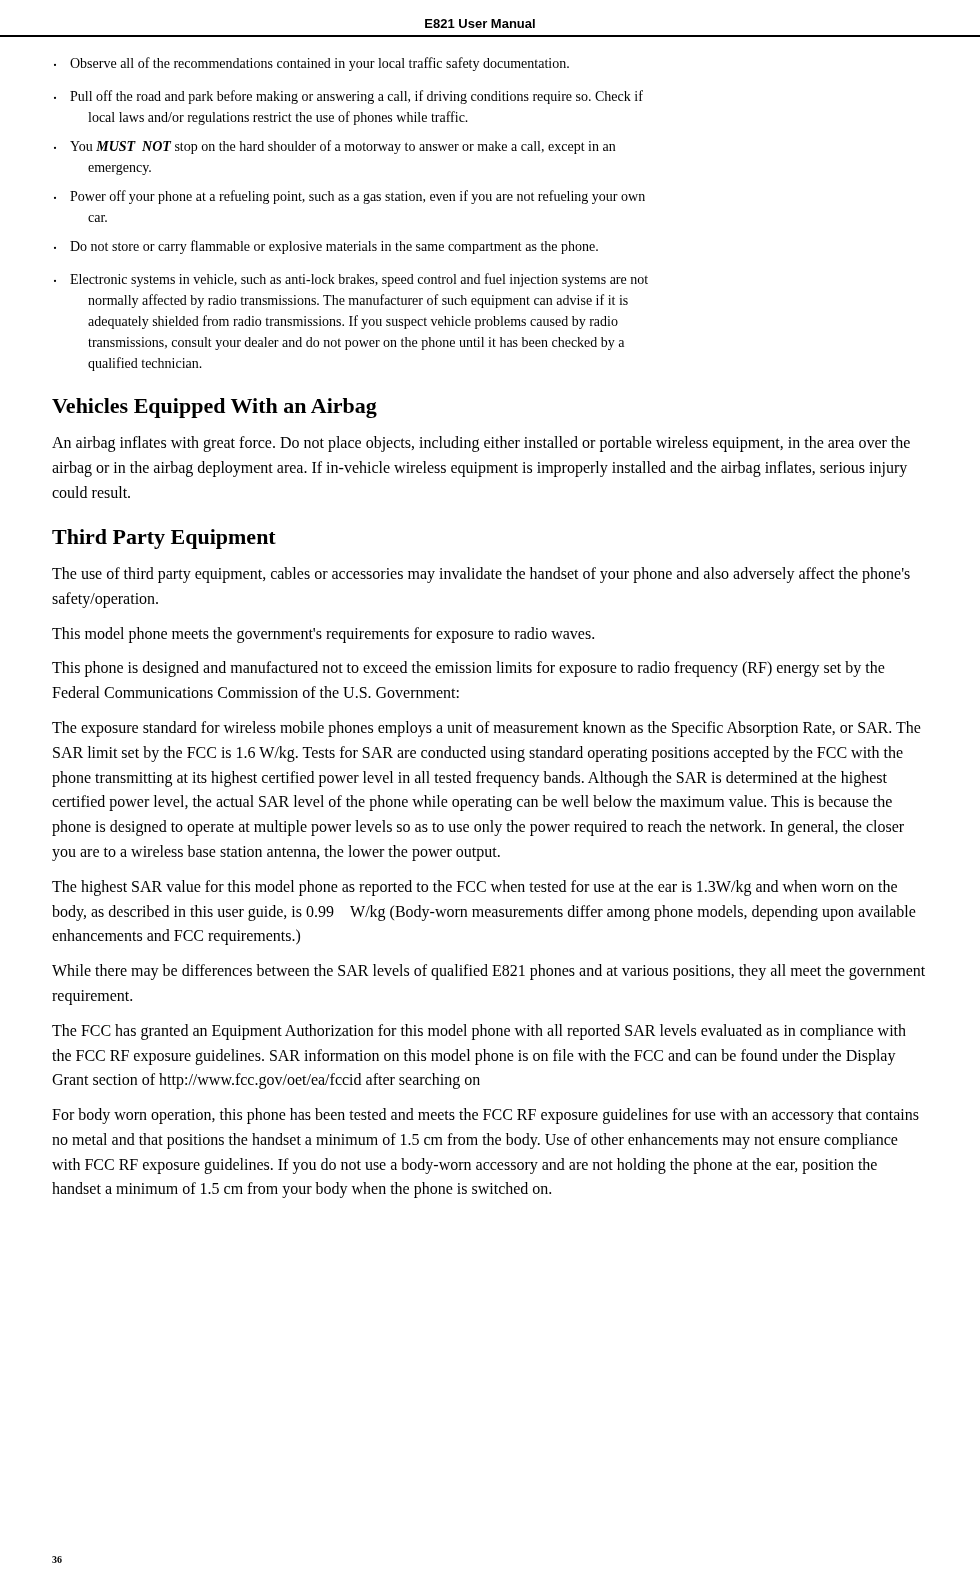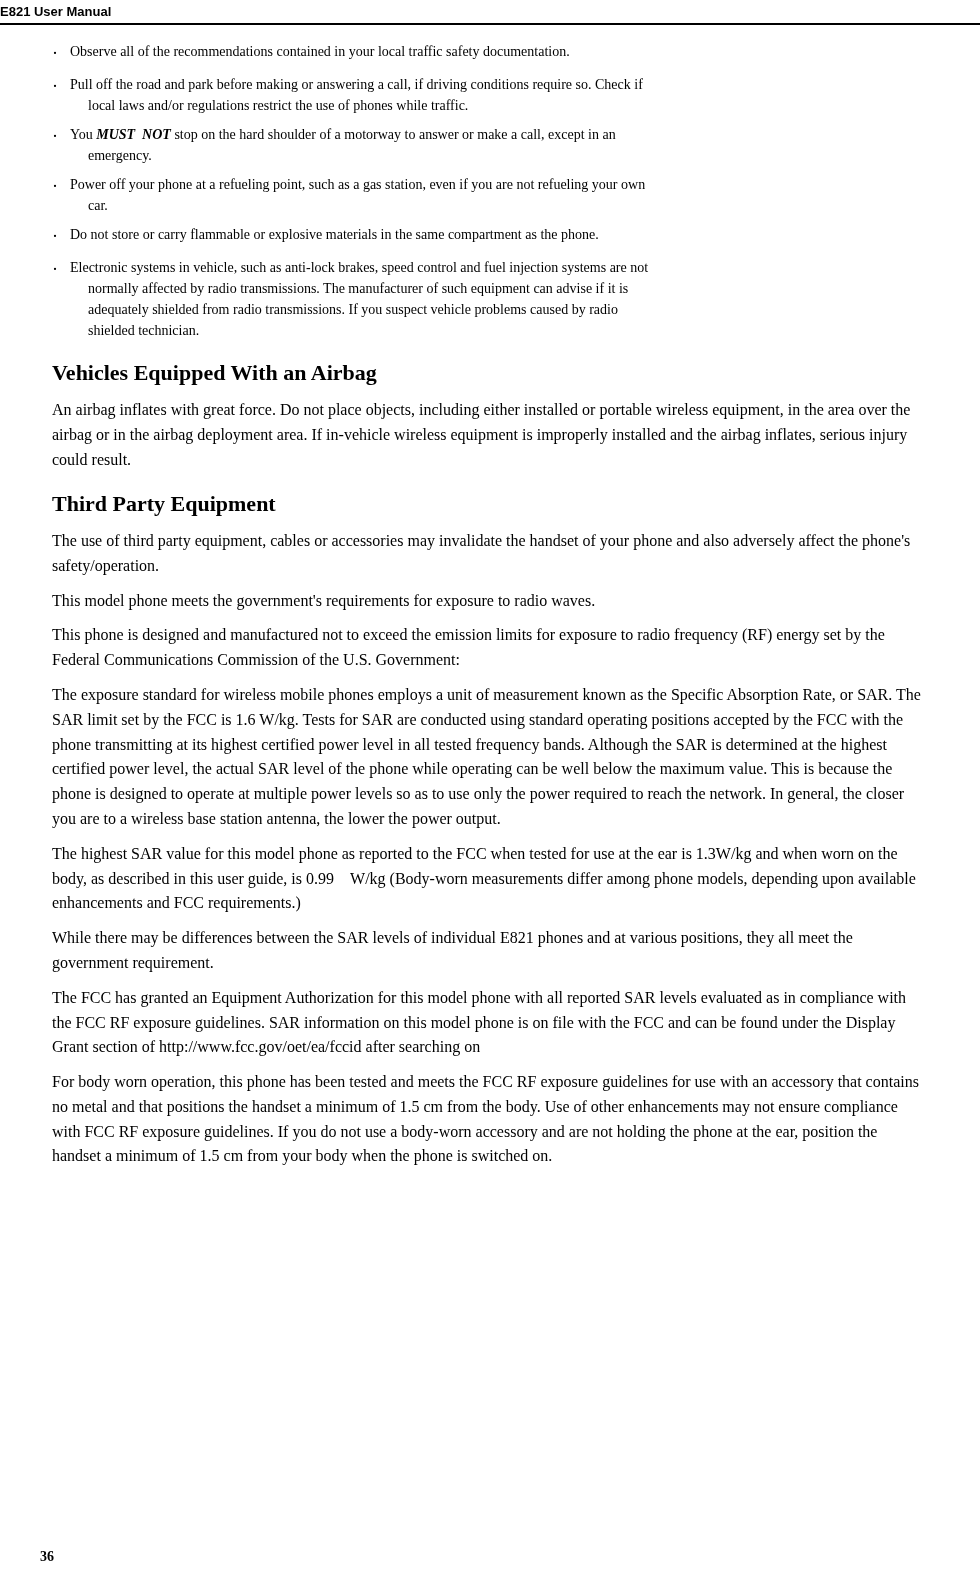--- a/index.html
+++ b/index.html
@@ -27,8 +27,8 @@
     .header-bar {
       width: 100%;
       border-bottom: 2px solid #000;
-      text-align: left;
-      padding: 4px 20px 4px 0;
+      text-align: center;
+      padding: 16px 20px 4px 0;
       font-size: 13px;
       font-weight: bold;
       font-family: Arial, sans-serif;

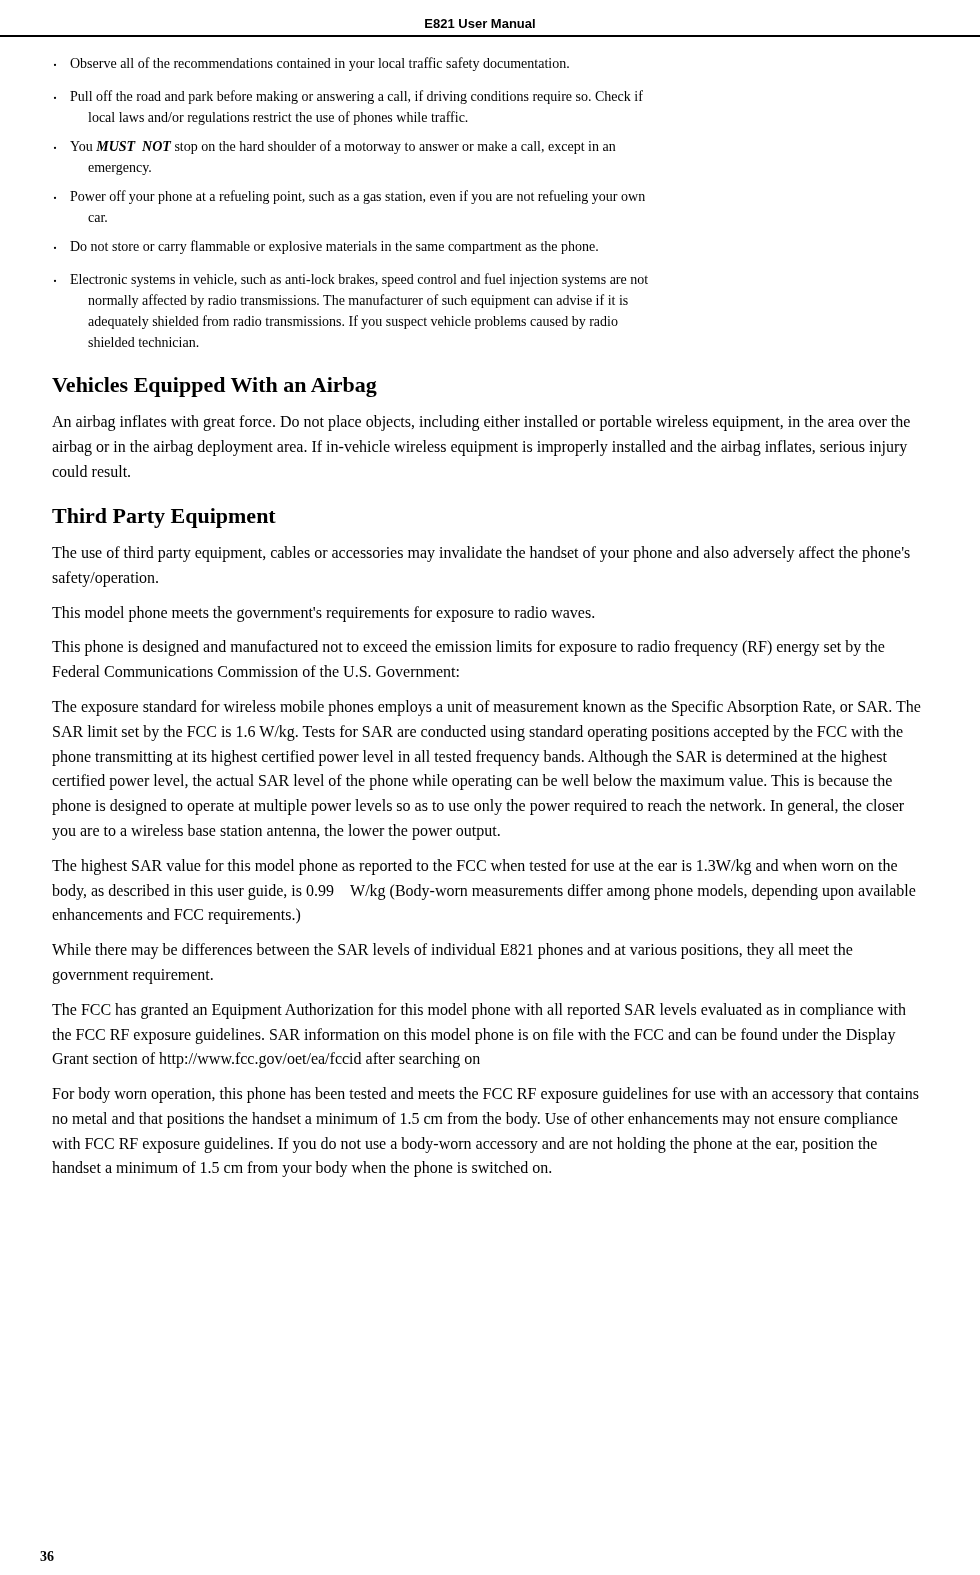--- a/index.html
+++ b/index.html
@@ -148,6 +148,7 @@
         <span class="bullet-text">Electronic systems in vehicle, such as anti-lock brakes, speed control and fuel injection systems are not
           <span class="indent">normally affected by radio transmissions.  The manufacturer of such equipment can advise if it is</span>
           <span class="indent">adequately shielded from radio transmissions.  If you suspect vehicle problems caused by radio</span>
+          <span class="indent">transmissions, consult your dealer and do not power on the phone until it has been checked by a</span>
           <span class="indent">shielded technician.</span>
         </span>
       </div>

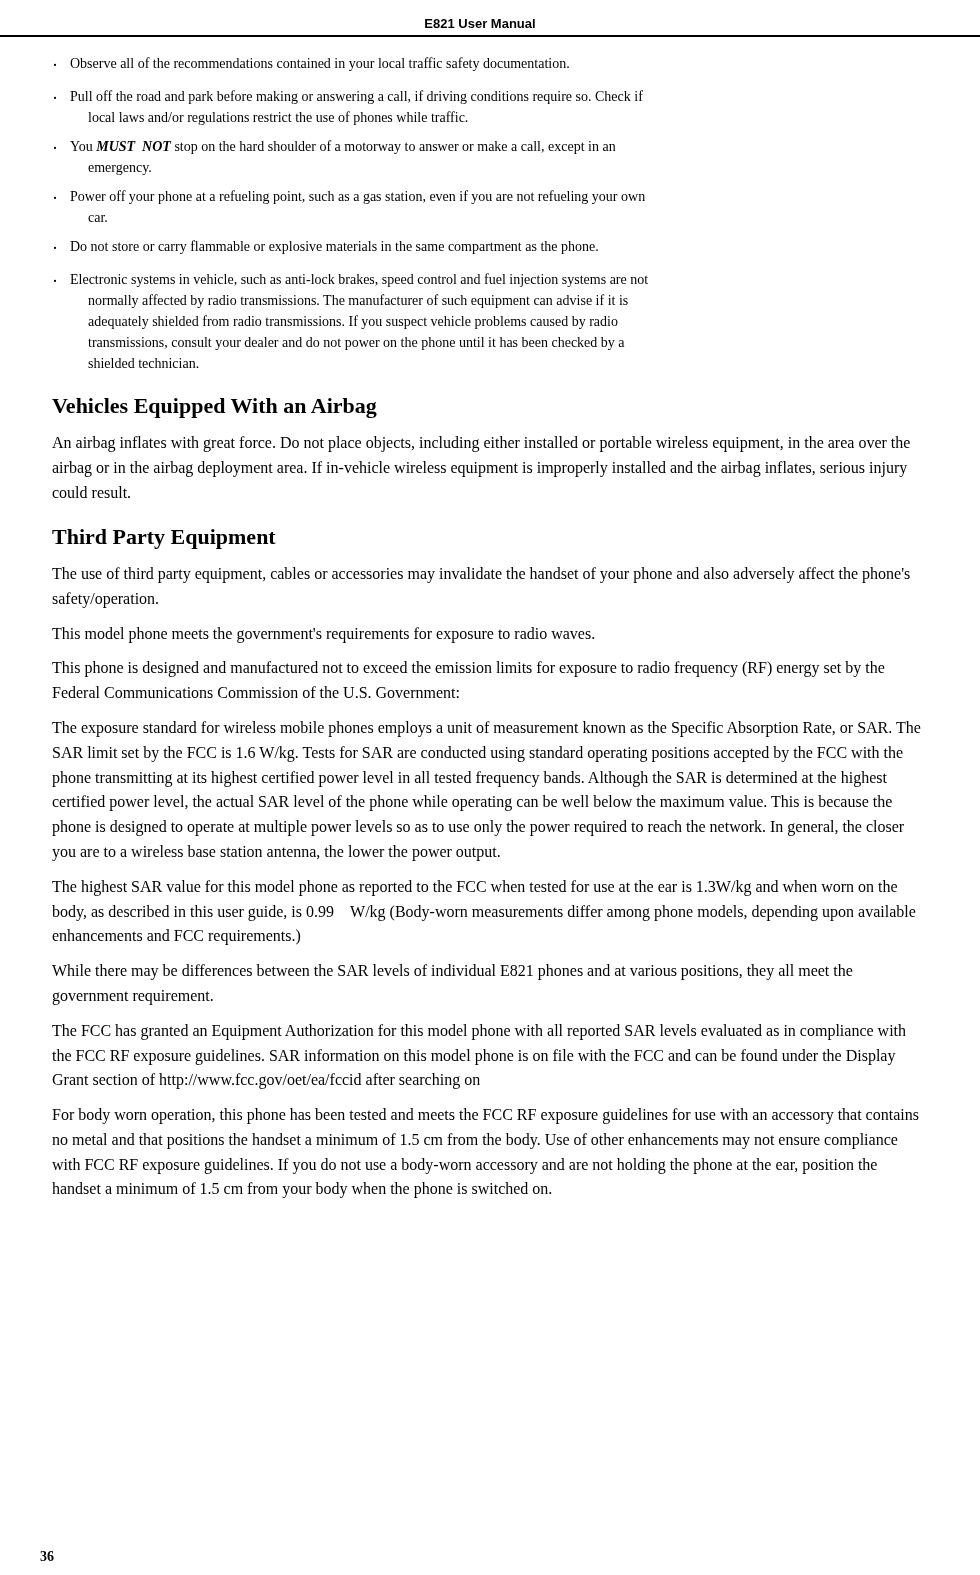--- a/index.html
+++ b/index.html
@@ -149,7 +149,7 @@
           <span class="indent">normally affected by radio transmissions.  The manufacturer of such equipment can advise if it is</span>
           <span class="indent">adequately shielded from radio transmissions.  If you suspect vehicle problems caused by radio</span>
           <span class="indent">transmissions, consult your dealer and do not power on the phone until it has been checked by a</span>
-          <span class="indent">shielded technician.</span>
+          <span class="indent">qualified technician.</span>
         </span>
       </div>
 

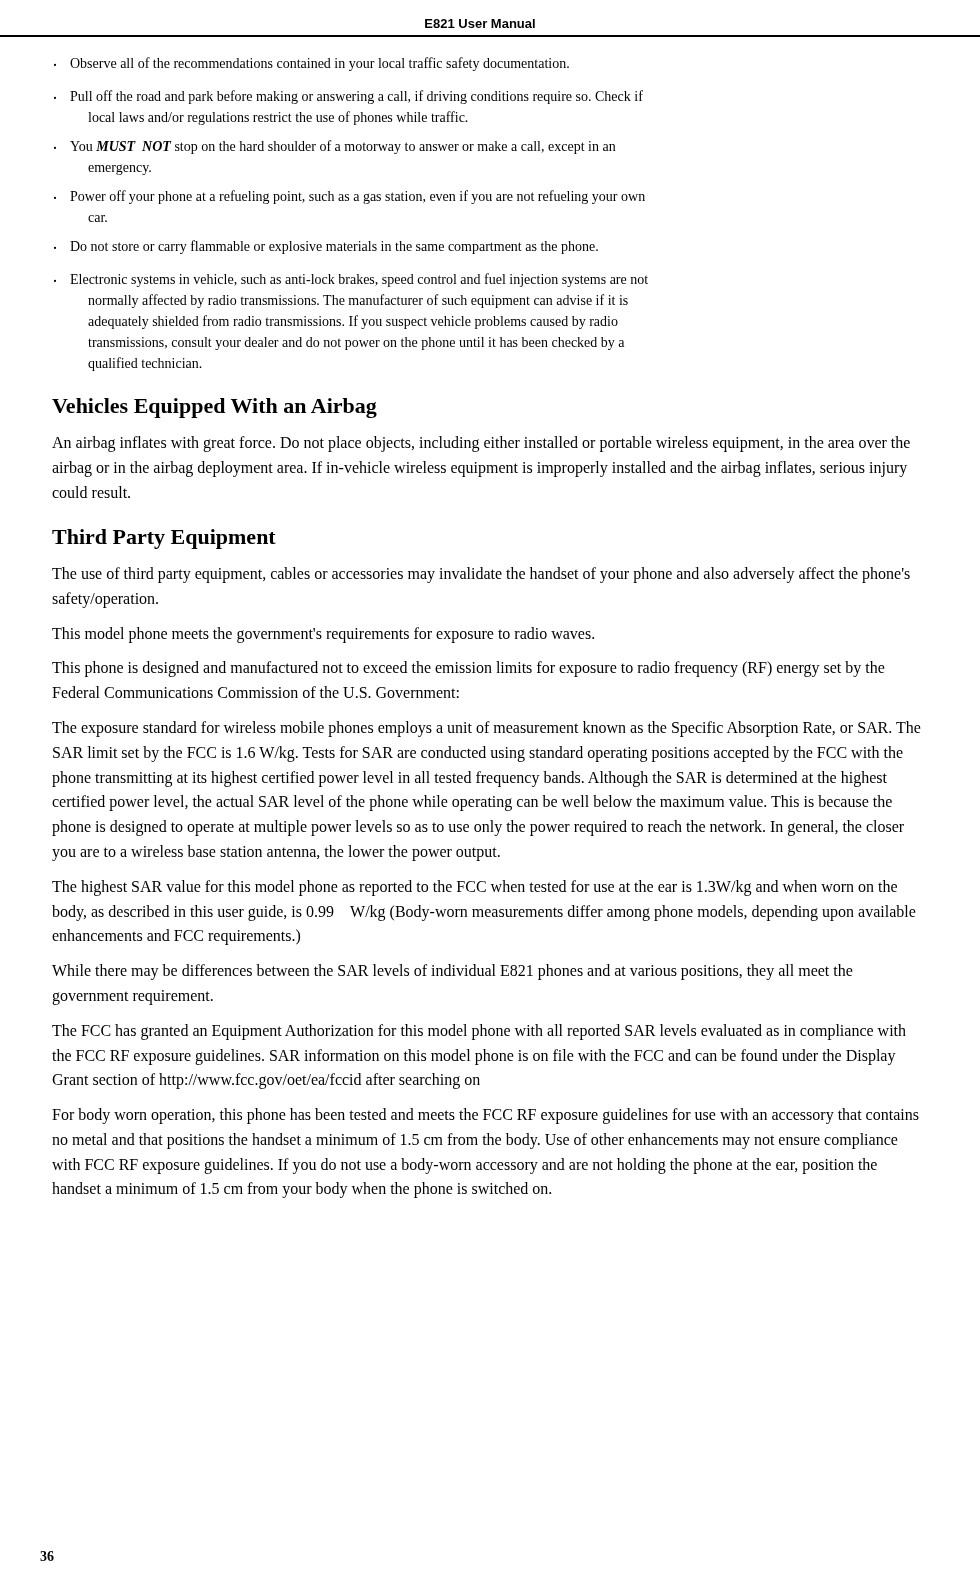--- a/index.html
+++ b/index.html
@@ -166,7 +166,7 @@
     <div class="section-body">This phone is designed and manufactured not to exceed the emission limits for exposure to radio frequency (RF) energy set by the Federal Communications Commission of the U.S. Government:</div>
     <div class="section-body">The exposure standard for wireless mobile phones employs a unit of measurement known as the Specific Absorption Rate, or SAR. The SAR limit set by the FCC is 1.6 W/kg. Tests for SAR are conducted using standard operating positions accepted by the FCC with the phone transmitting at its highest certified power level in all tested frequency bands. Although the SAR is determined at the highest certified power level, the actual SAR level of the phone while operating can be well below the maximum value. This is because the phone is designed to operate at multiple power levels so as to use only the power required to reach the network. In general, the closer you are to a wireless base station antenna, the lower the power output.</div>
     <div class="section-body">The highest SAR value for this model phone as reported to the FCC when tested for use at the ear is 1.3W/kg and when worn on the body, as described in this user guide, is 0.99&nbsp;&nbsp;&nbsp;&nbsp;W/kg (Body-worn measurements differ among phone models, depending upon available enhancements and FCC requirements.)</div>
-    <div class="section-body">While there may be differences between the SAR levels of individual E821 phones and at various positions, they all meet the government requirement.</div>
+    <div class="section-body">While there may be differences between the SAR levels of qualified E821 phones and at various positions, they all meet the government requirement.</div>
     <div class="section-body">The FCC has granted an Equipment Authorization for this model phone with all reported SAR levels evaluated as in compliance with the FCC RF exposure guidelines. SAR information on this model phone is on file with the FCC and can be found under the Display Grant section of http://www.fcc.gov/oet/ea/fccid after searching on</div>
     <div class="section-body">For body worn operation, this phone has been tested and meets the FCC RF exposure guidelines for use with an accessory that contains no metal and that positions the handset a minimum of 1.5 cm from the body. Use of other enhancements may not ensure compliance with FCC RF exposure guidelines. If you do not use a body-worn accessory and are not holding the phone at the ear, position the handset a minimum of 1.5 cm from your body when the phone is switched on.</div>
 

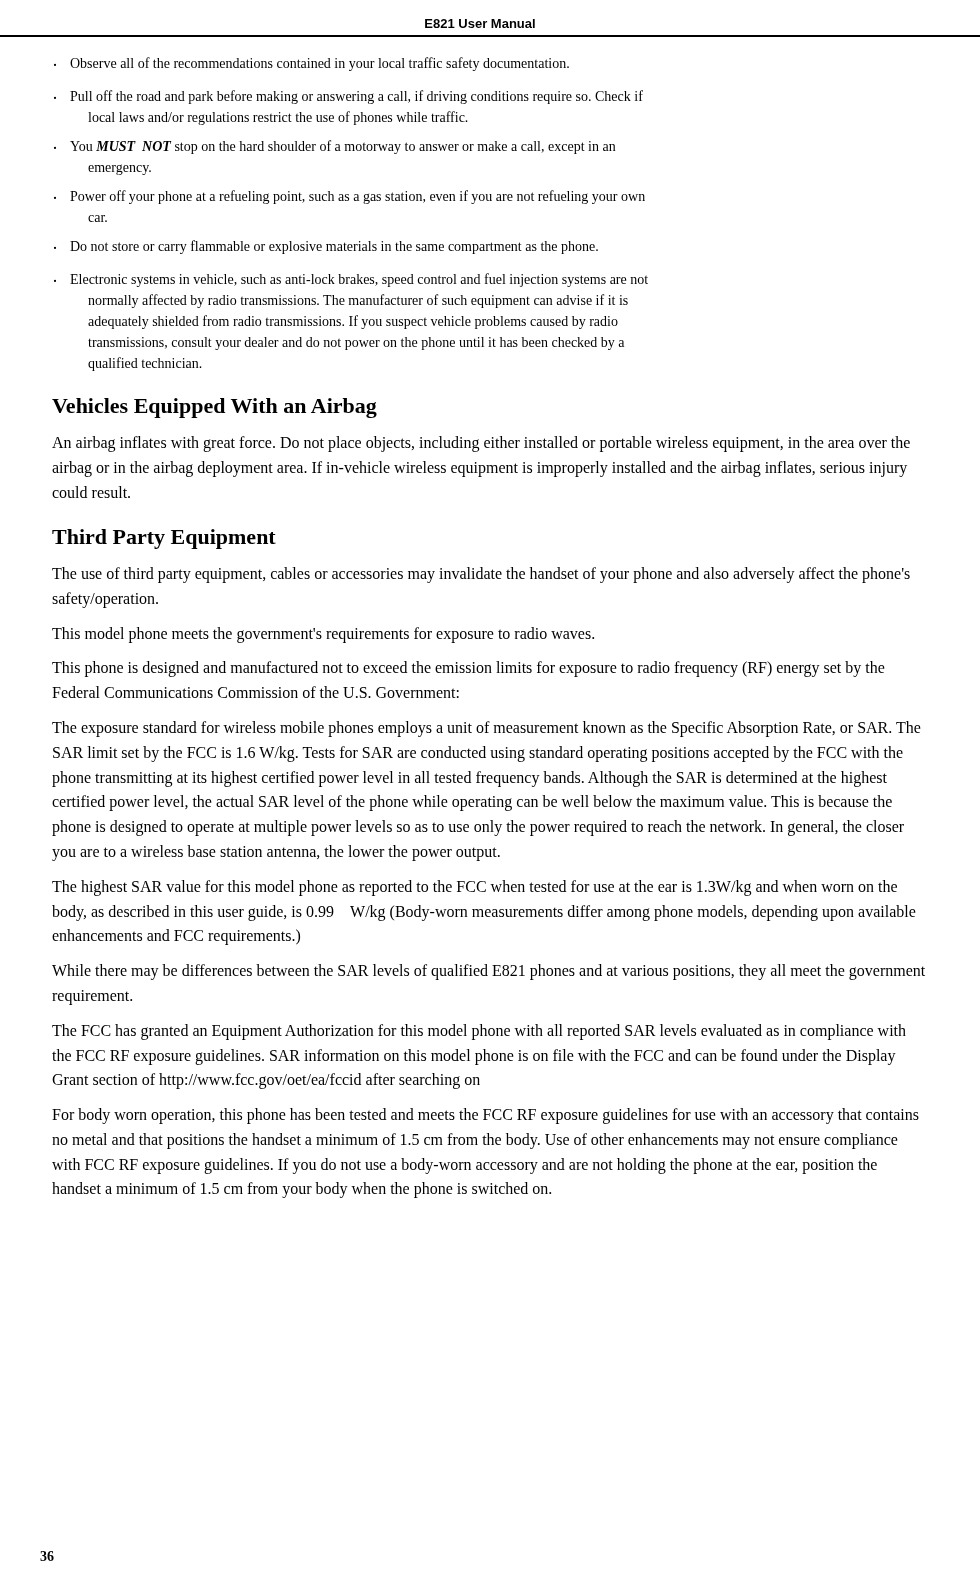--- a/index.html
+++ b/index.html
@@ -92,8 +92,8 @@
     .footer-bar {
       position: absolute;
       bottom: 10px;
-      left: 40px;
-      font-size: 14px;
+      left: 52px;
+      font-size: 10px;
       font-weight: bold;
       font-family: Times New Roman, Times, serif;
       text-align: right;

